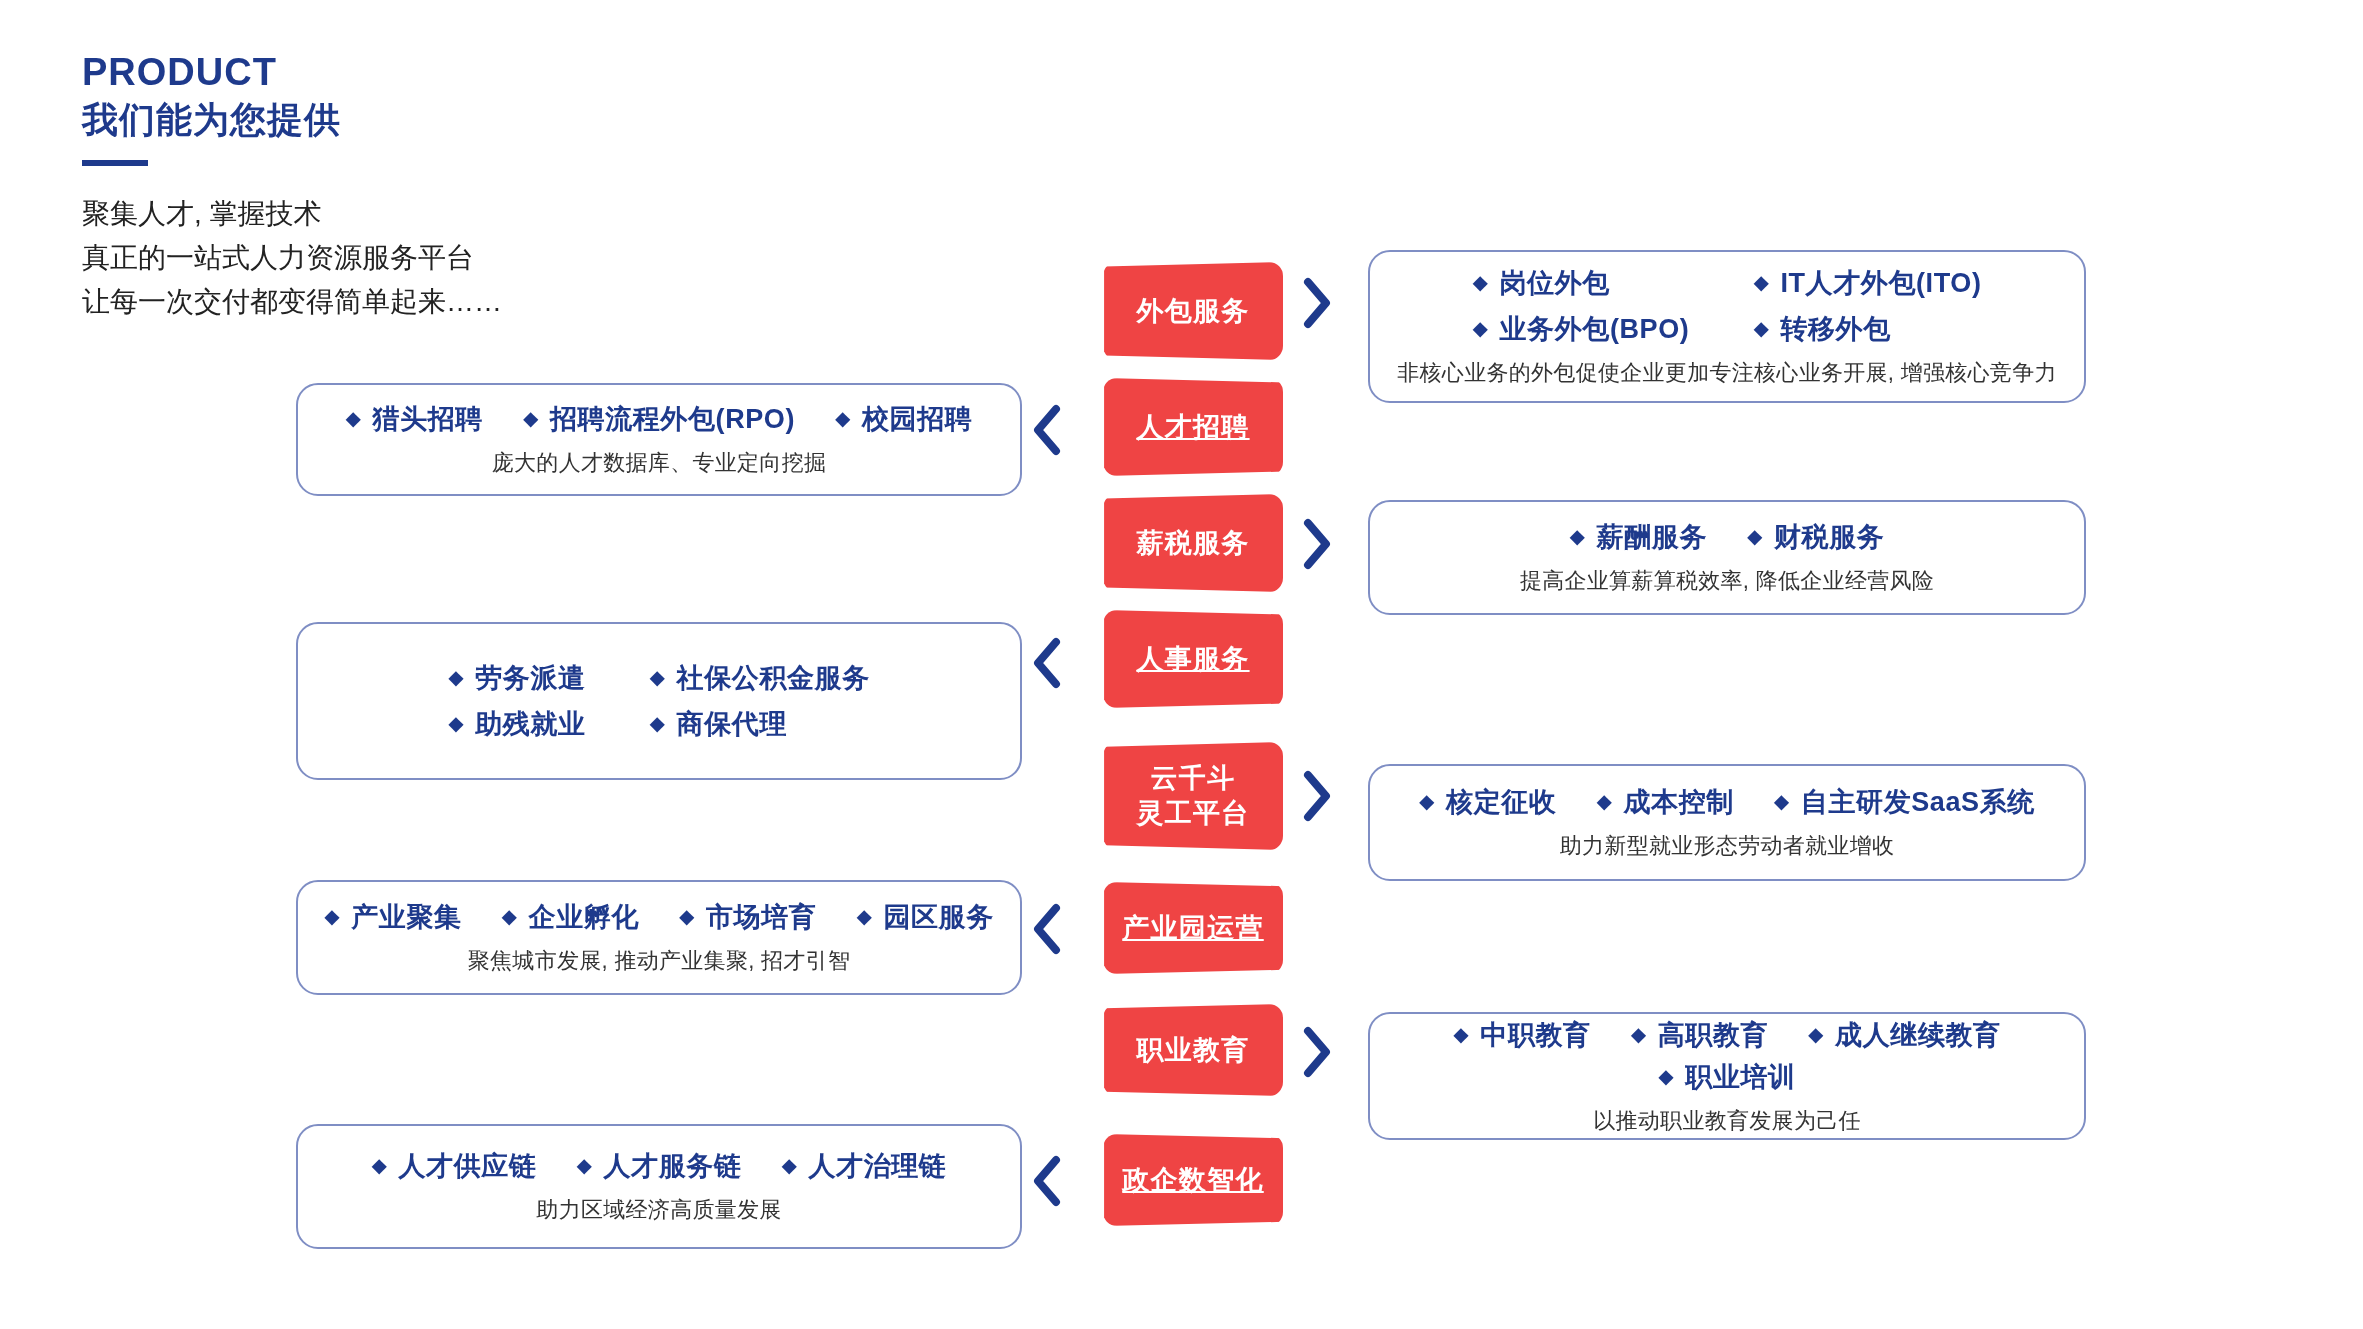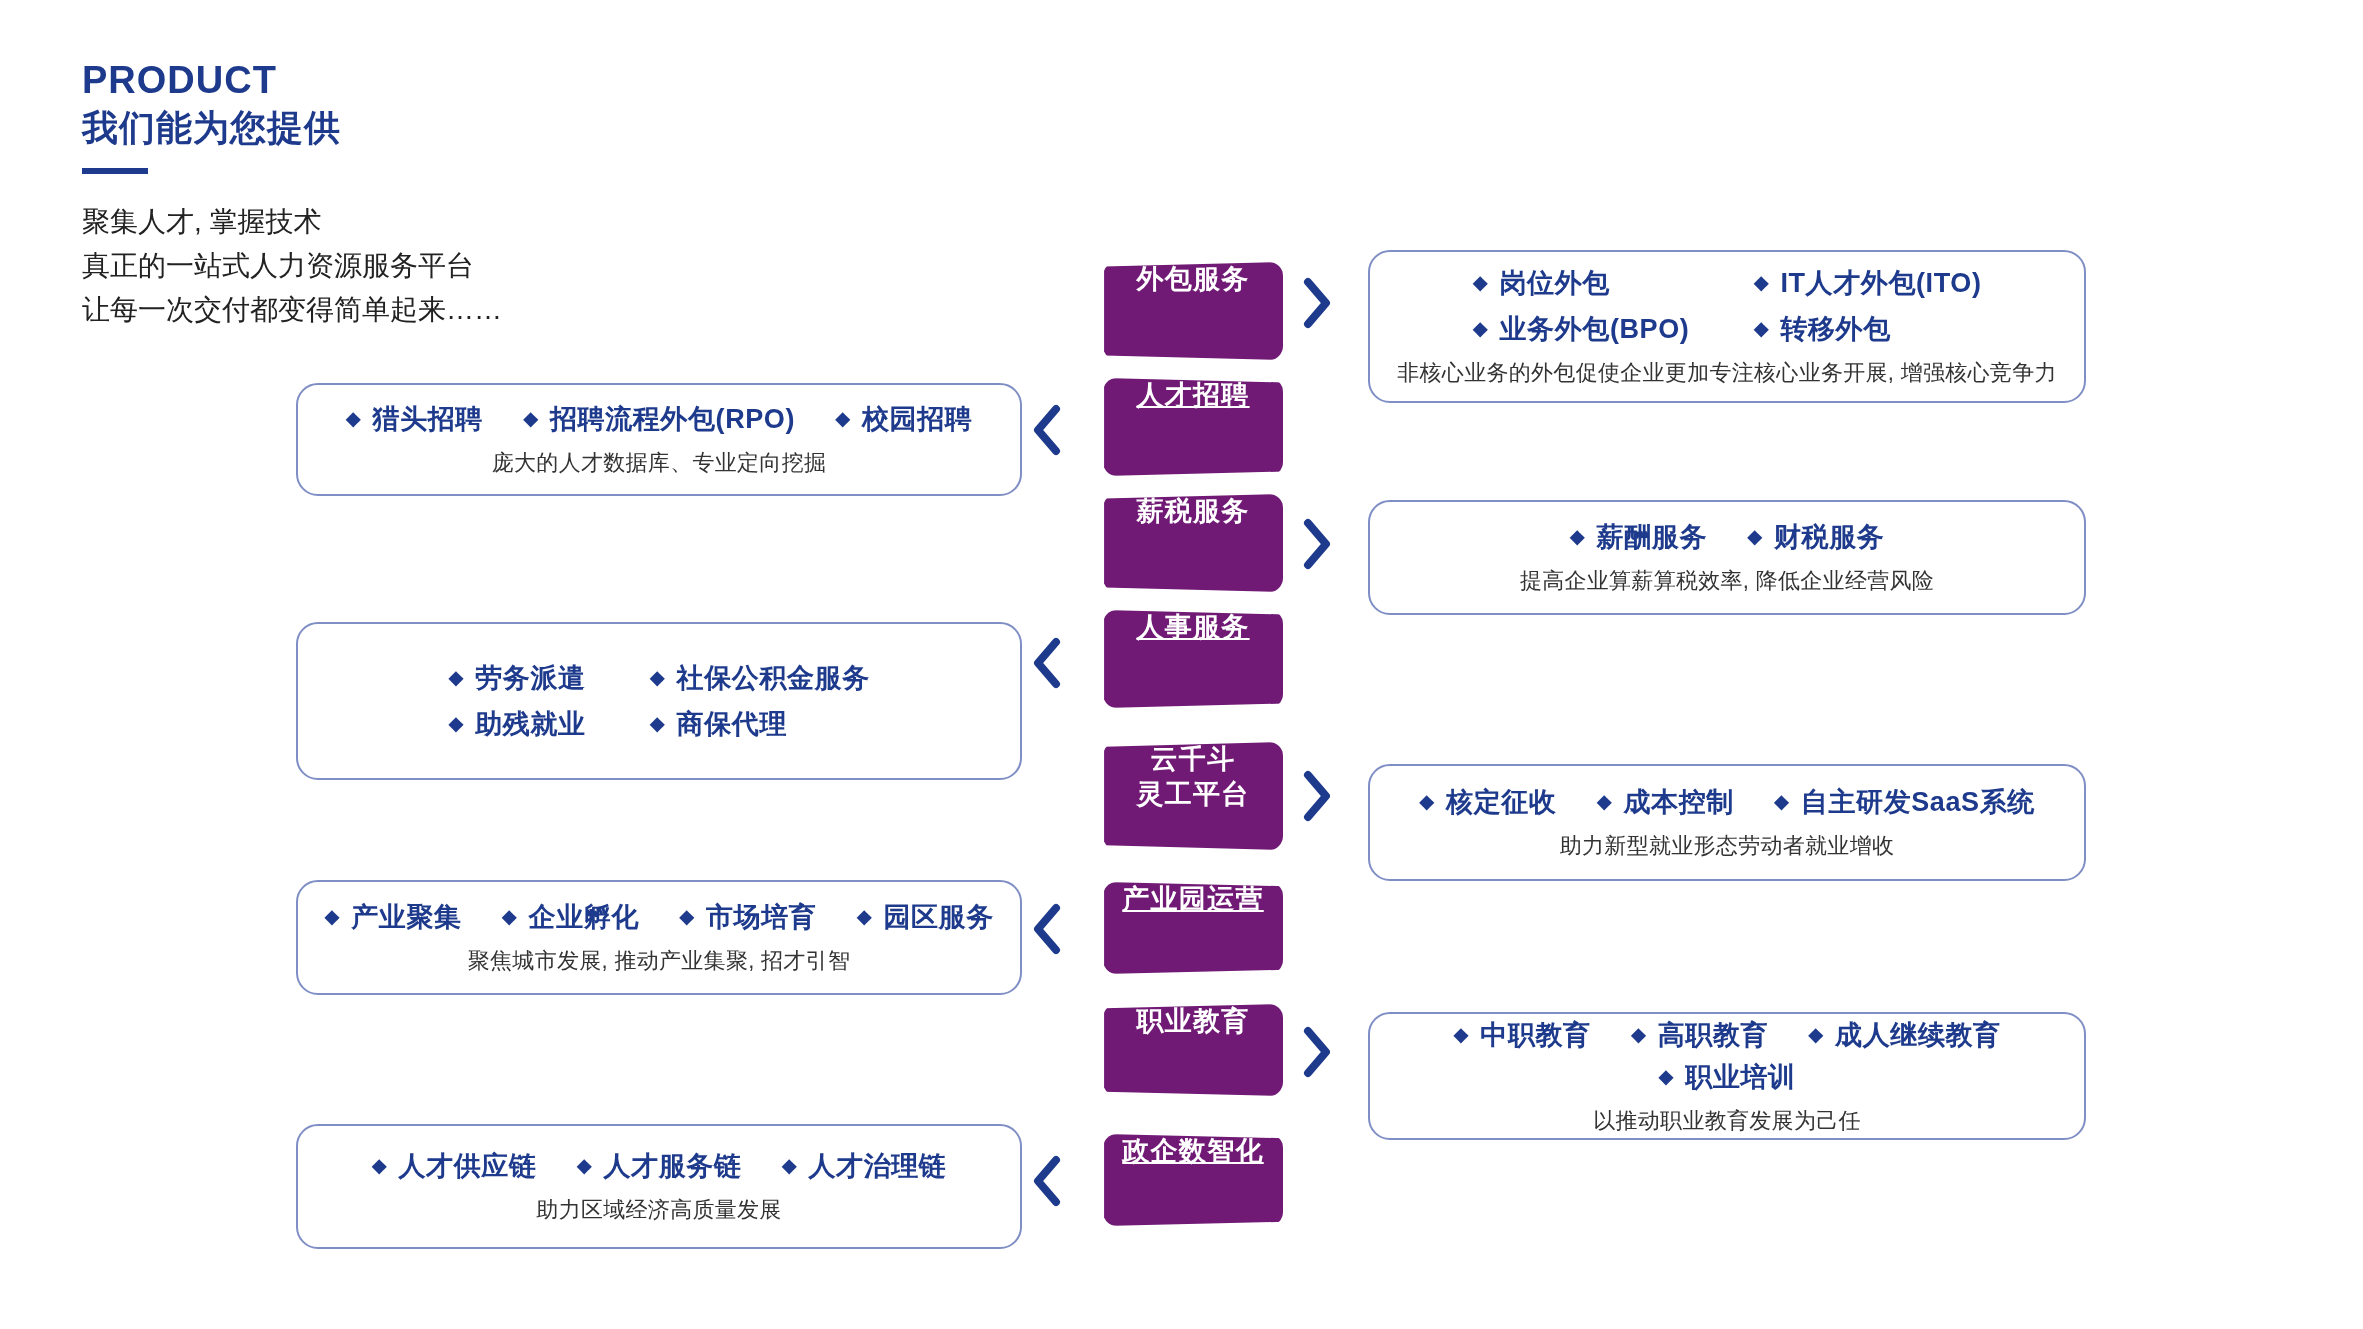--- a/index.html
+++ b/index.html
@@ -19,7 +19,7 @@
   #header {
     position: absolute;
     left: 82px;
-    top: 58px;
+    top: 50px;
     width: 760px;
   }
   #eyebrow {

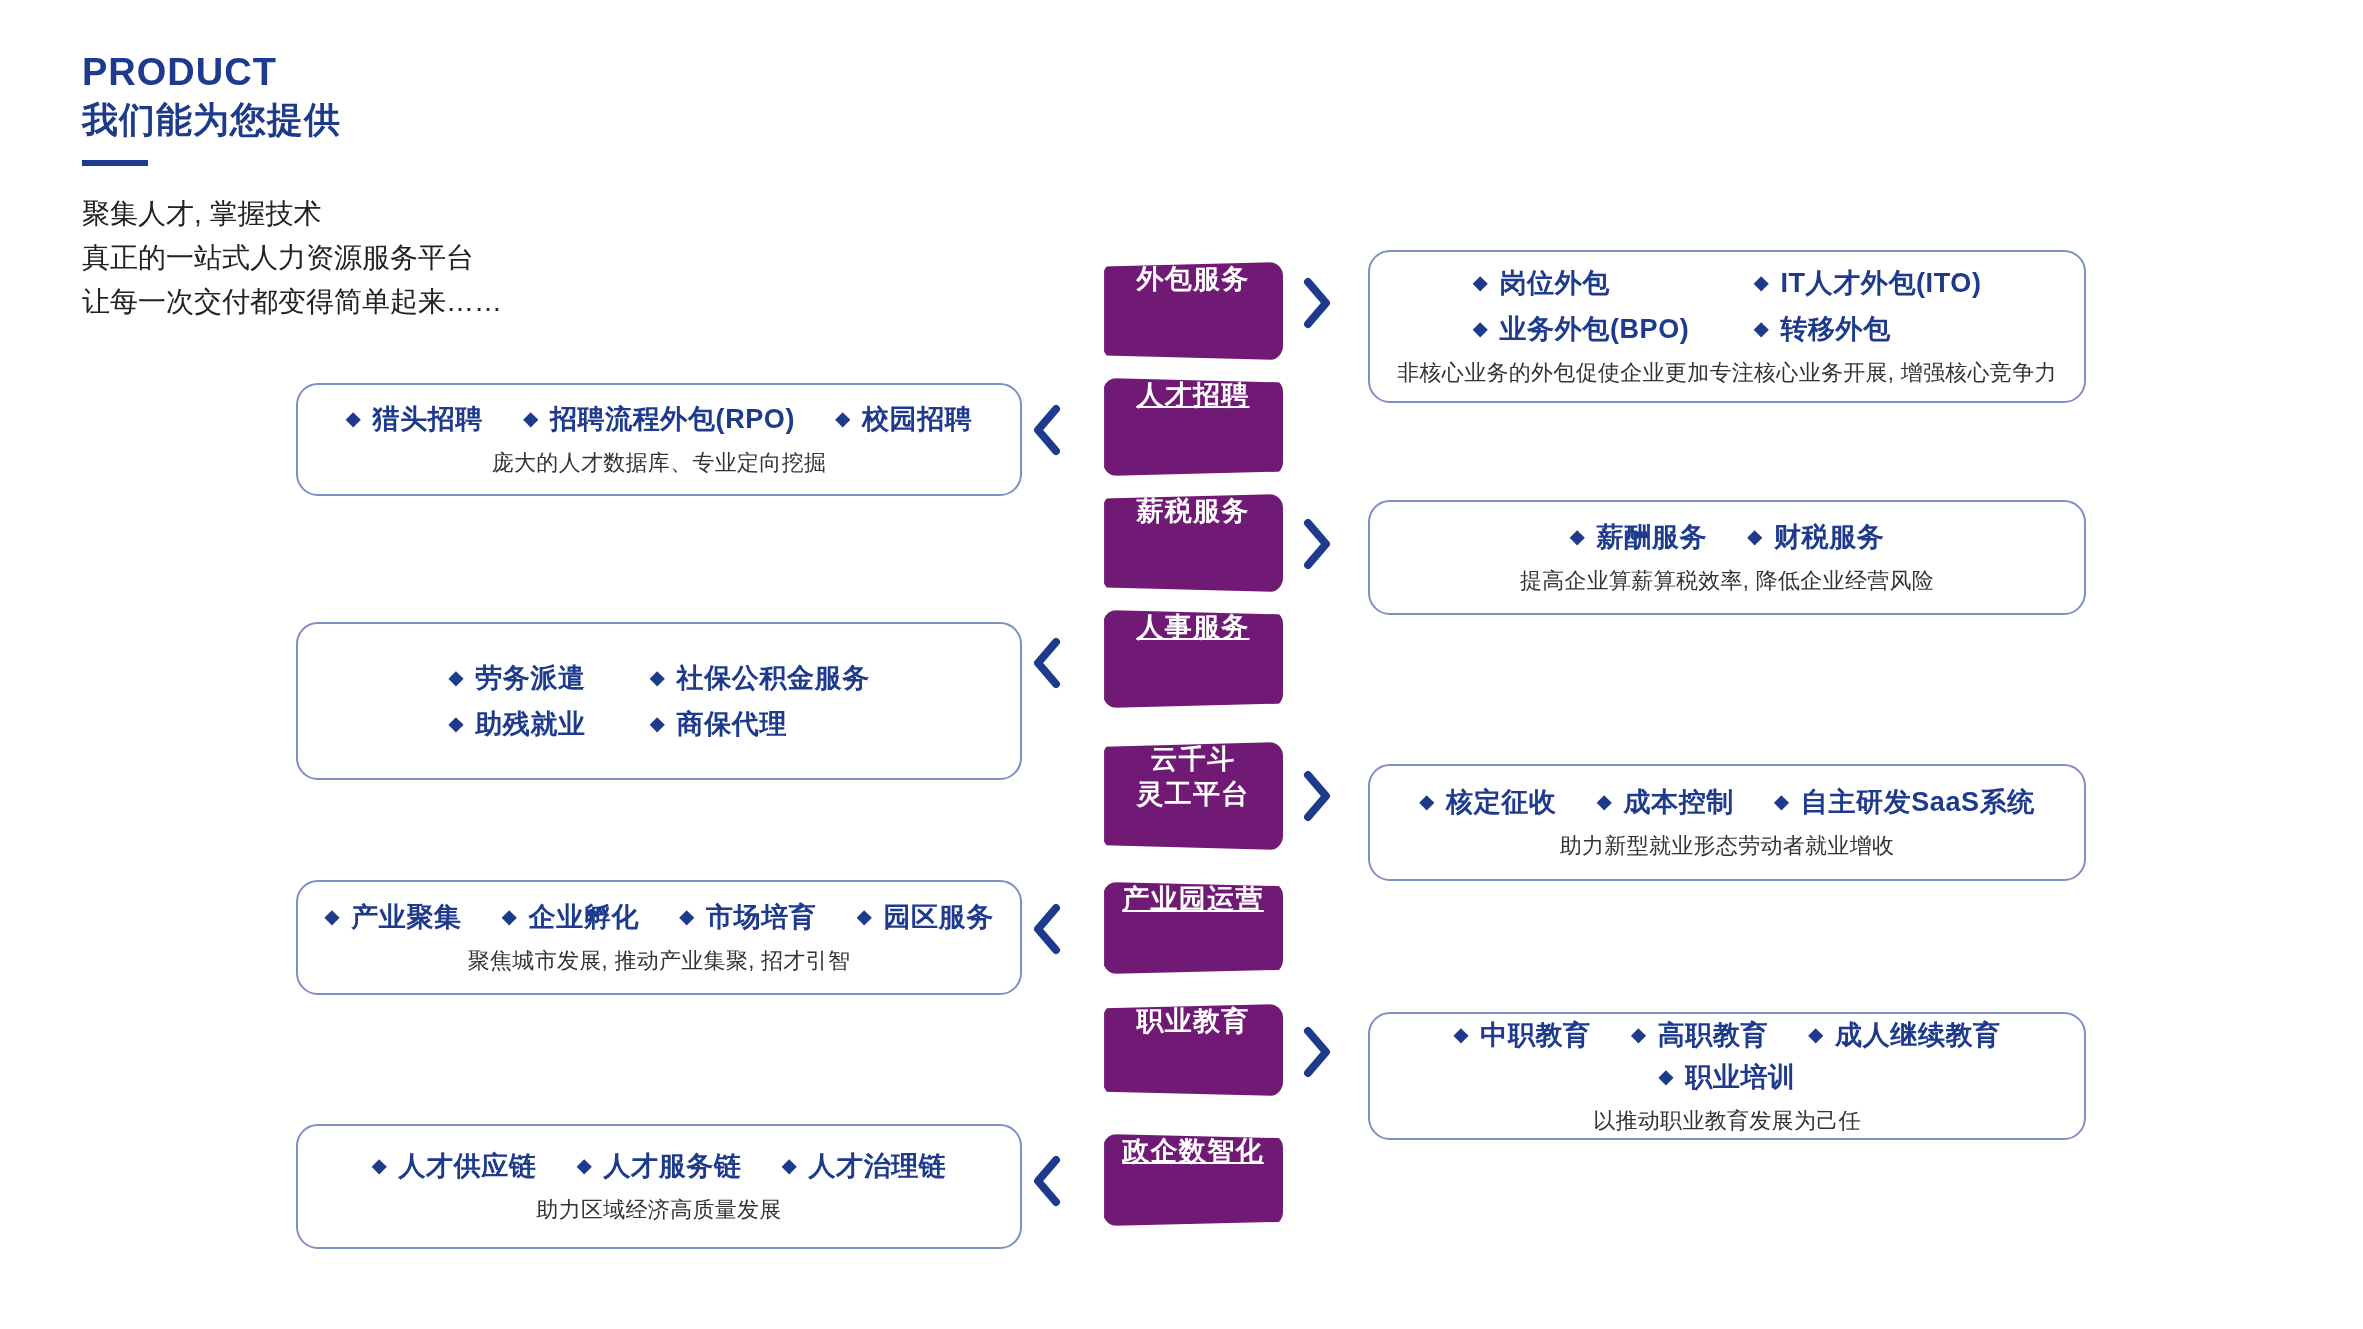--- a/index.html
+++ b/index.html
@@ -71,9 +71,10 @@
     position: absolute;
     left: 1103px;
     width: 180px;
-    background: #701a75;
+    background: #ef4444;
     color: #ffffff;
     display: flex;
+    align-items: center;
     justify-content: center;
     text-align: center;
     font-weight: bold;

